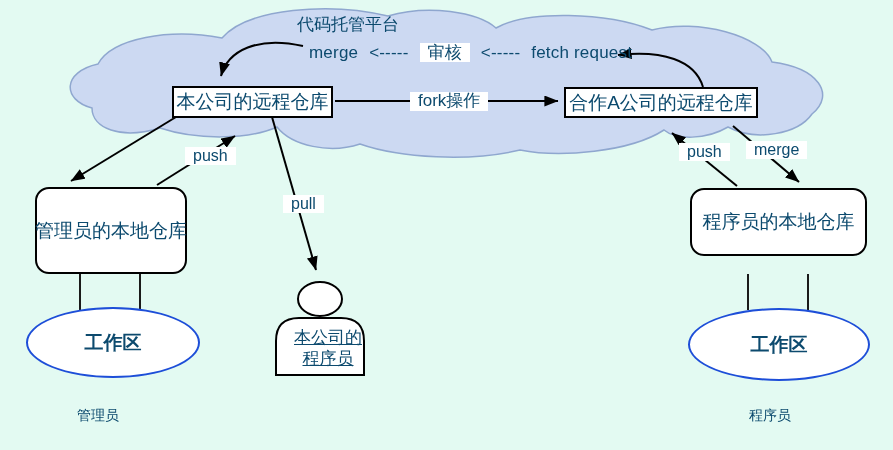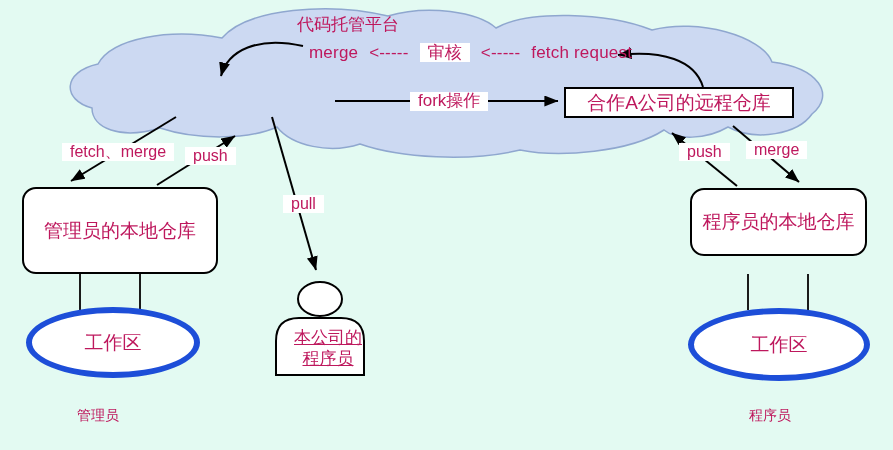--- a/index.html
+++ b/index.html
@@ -9,7 +9,7 @@
     background:#e3faf2;
     font-family:"Liberation Sans","DejaVu Sans",sans-serif;
     overflow:hidden;
-    color:#be185d;
+    color:#0c4a6e;
   }
   #diagram-svg{position:absolute;left:0;top:0;z-index:1;}
   .node-box{

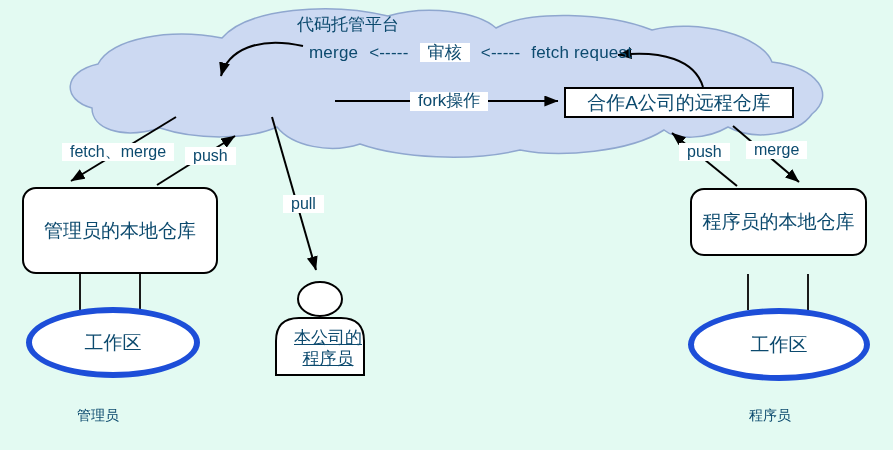--- a/index.html
+++ b/index.html
@@ -105,6 +105,7 @@
     <span>fetch request</span>
   </div>
 
+  <div class="node-box" style="left:172px;top:86px;width:161px;height:32px;">本公司的远程仓库</div>
   <div class="node-box" style="left:564px;top:87px;width:230px;height:31px;text-align:right;">合作A公司的远程仓库</div>
 
   <div class="node-box rounded" style="left:22px;top:187px;width:196px;height:87px;">管理员的本地仓库</div>

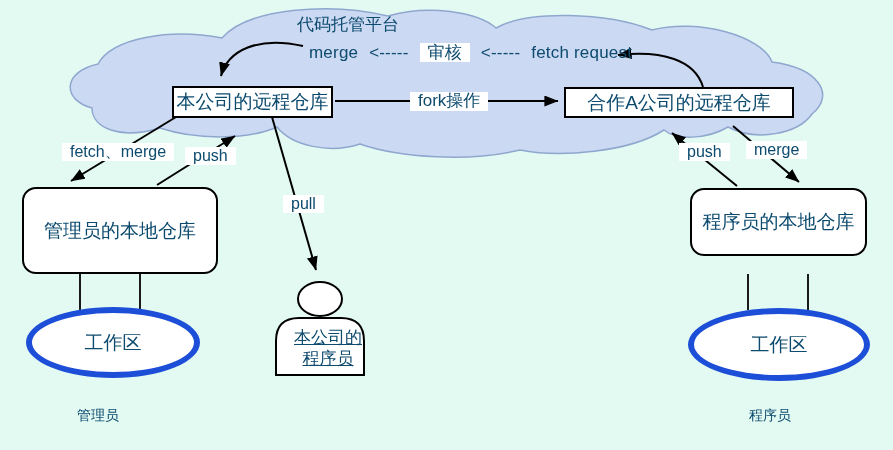--- a/index.html
+++ b/index.html
@@ -106,7 +106,7 @@
   </div>
 
   <div class="node-box" style="left:172px;top:86px;width:161px;height:32px;">本公司的远程仓库</div>
-  <div class="node-box" style="left:564px;top:87px;width:230px;height:31px;text-align:right;">合作A公司的远程仓库</div>
+  <div class="node-box" style="left:564px;top:87px;width:194px;height:31px;text-align:right;">合作A公司的远程仓库</div>
 
   <div class="node-box rounded" style="left:22px;top:187px;width:196px;height:87px;">管理员的本地仓库</div>
   <div class="node-box rounded" style="left:690px;top:188px;width:177px;height:68px;">程序员的本地仓库</div>

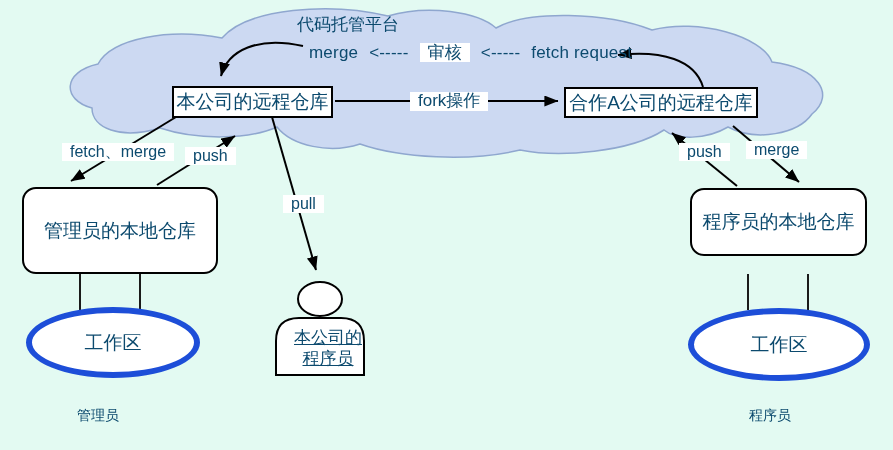--- a/index.html
+++ b/index.html
@@ -114,7 +114,6 @@
   <div class="ellipse" style="left:26px;top:307px;width:174px;height:71px;">工作区</div>
   <div class="ellipse" style="left:688px;top:308px;width:182px;height:73px;">工作区</div>
 
-  <div class="lbl white-bg" style="left:62px;top:143px;">fetch、merge</div>
   <div class="lbl white-bg" style="left:185px;top:147px;">push</div>
   <div class="lbl white-bg" style="left:410px;top:92px;font-size:17px;">fork操作</div>
   <div class="lbl white-bg" style="left:283px;top:195px;">pull</div>

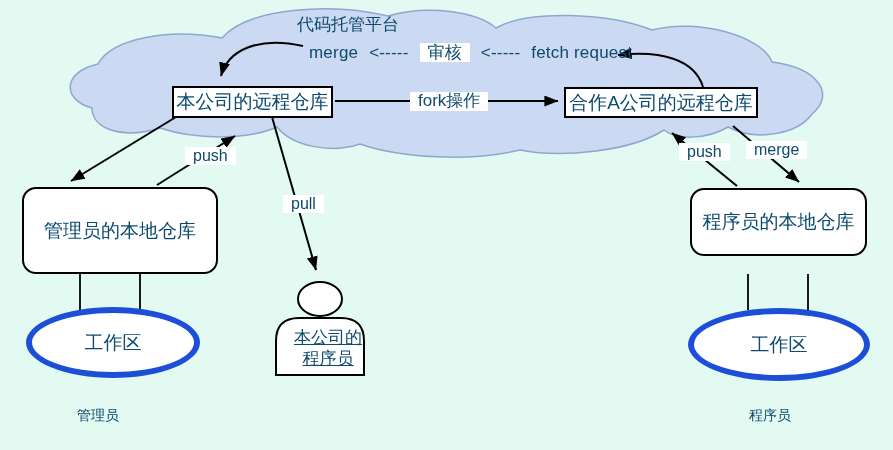--- a/index.html
+++ b/index.html
@@ -108,7 +108,7 @@
   <div class="node-box" style="left:172px;top:86px;width:161px;height:32px;">本公司的远程仓库</div>
   <div class="node-box" style="left:564px;top:87px;width:194px;height:31px;text-align:right;">合作A公司的远程仓库</div>
 
-  <div class="node-box rounded" style="left:22px;top:187px;width:196px;height:87px;">管理员的本地仓库</div>
+  <div class="node-box rounded" style="left:35px;top:187px;width:152px;height:87px;">管理员的本地仓库</div>
   <div class="node-box rounded" style="left:690px;top:188px;width:177px;height:68px;">程序员的本地仓库</div>
 
   <div class="ellipse" style="left:26px;top:307px;width:174px;height:71px;">工作区</div>

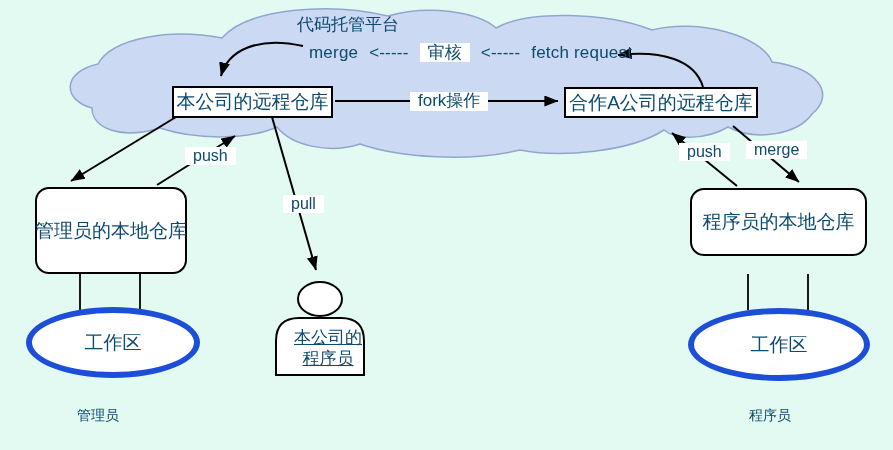--- a/index.html
+++ b/index.html
@@ -21,9 +21,9 @@
   .rounded{border-radius:14px;}
   .ellipse{
     position:absolute;z-index:2;
-    background:#ffffff;border:6px solid #1d4ed8;border-radius:50%;
+    background:#ffffff;border:2px solid #1d4ed8;border-radius:50%;
     display:flex;align-items:center;justify-content:center;
-    font-size:19px;box-sizing:border-box;
+    font-size:19px;box-sizing:border-box;font-weight:bold;
   }
   .lbl{
     position:absolute;z-index:3;white-space:nowrap;

